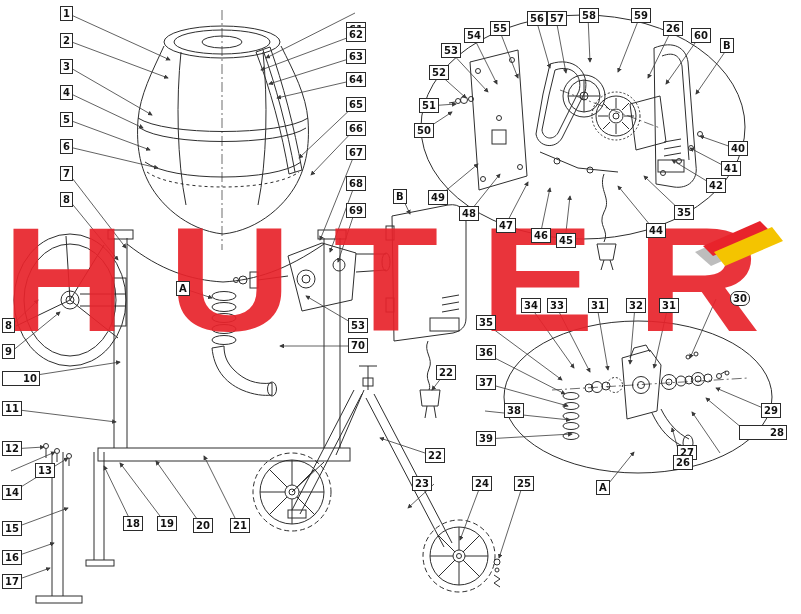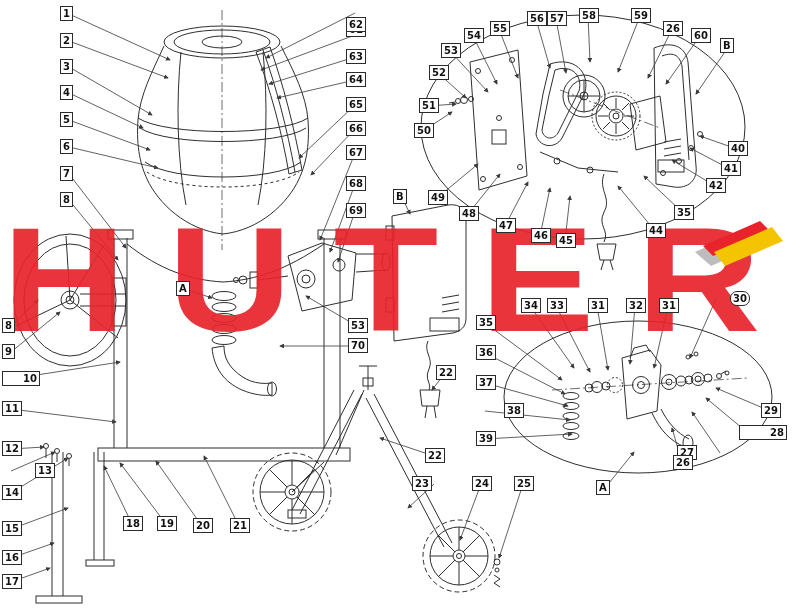--- a/index.html
+++ b/index.html
@@ -402,7 +402,7 @@
       <div class="callout" style="left: 472px; top: 476px;">24</div>
       <div class="callout" style="left: 514px; top: 476px;">25</div>
       <div class="callout" style="left: 346px; top: 5px; margin-top: 17px;">61</div>
-      <div class="callout" style="left: 346px; top: 17px;">62</div>
+      <div class="callout" style="left: 346px; top: 27px;">62</div>
       <div class="callout" style="left: 346px; top: 49px;">63</div>
       <div class="callout" style="left: 346px; top: 72px;">64</div>
       <div class="callout" style="left: 346px; top: 97px;">65</div>

